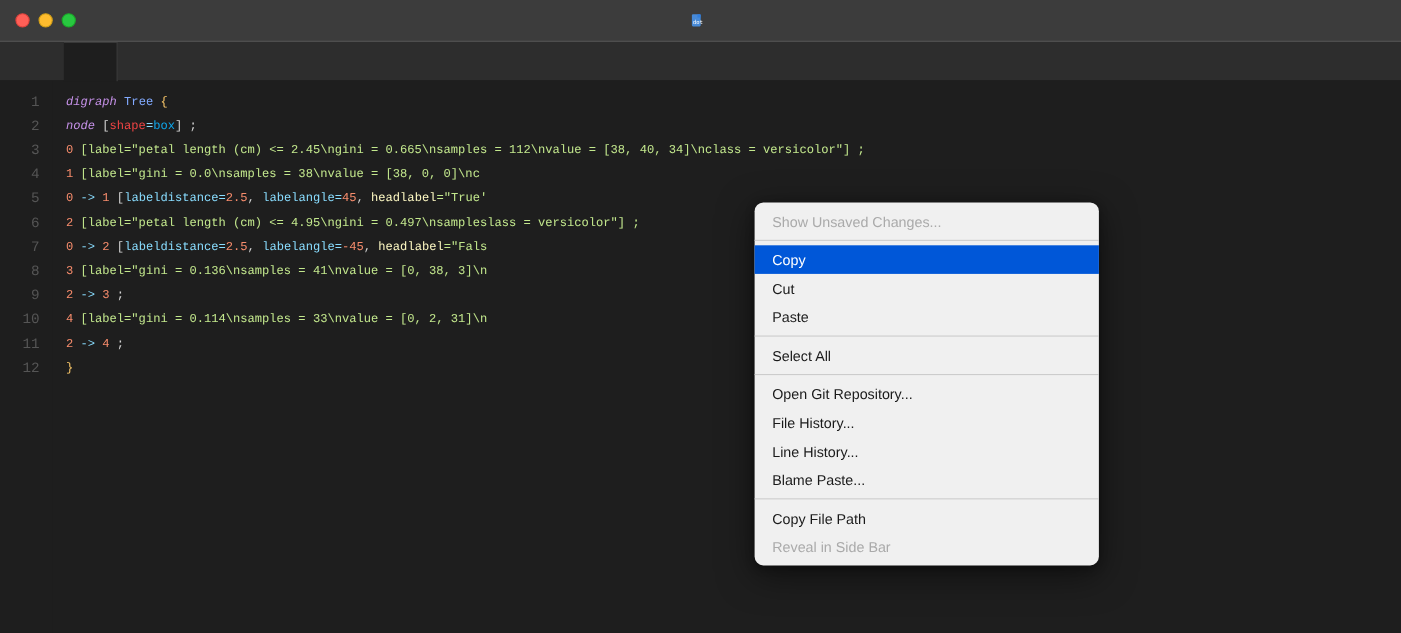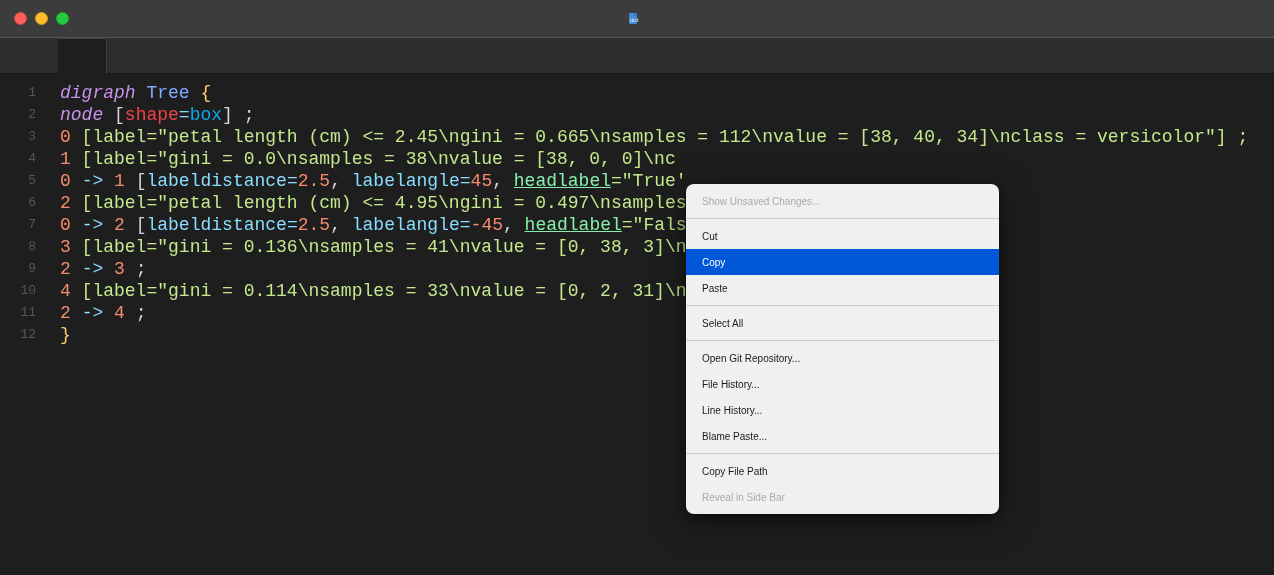--- a/index.html
+++ b/index.html
@@ -135,7 +135,7 @@
       background: #1e1e1e;
       padding: 8px 0 8px 8px;
       font-family: 'Menlo', 'Monaco', 'Courier New', monospace;
-      font-size: 18px;
+      font-size: 11px;
       line-height: 22px;
       overflow: hidden;
       white-space: pre;

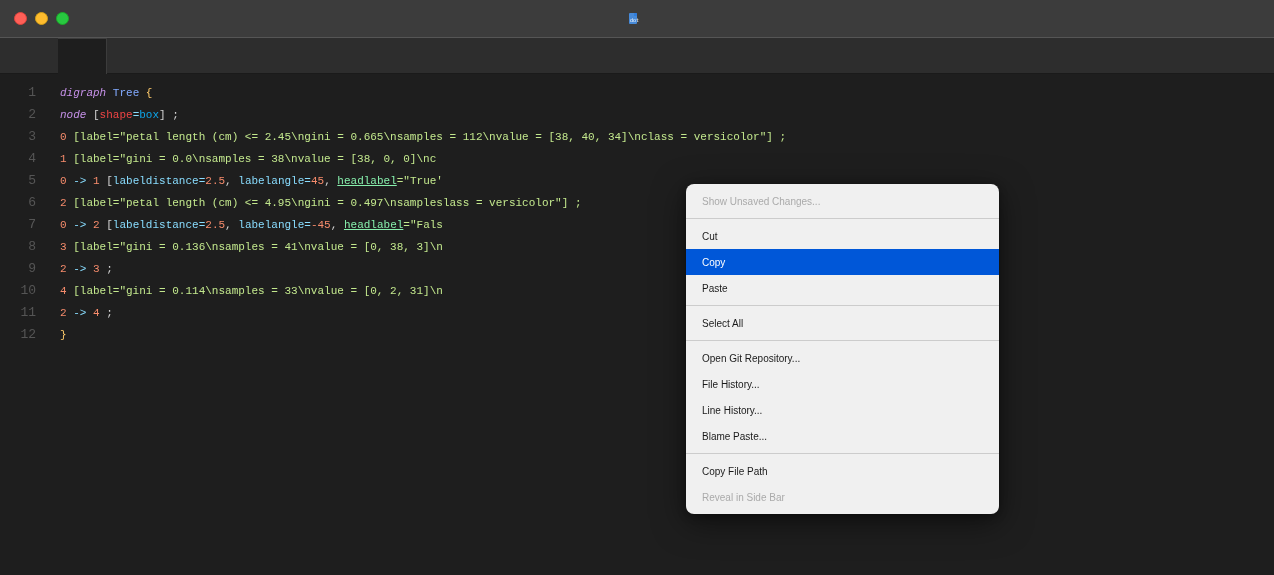--- a/index.html
+++ b/index.html
@@ -160,7 +160,7 @@
     .arrow { color: #89ddff; }
     .kw-ld { color: #89ddff; }
     .kw-la { color: #89ddff; }
-    .kw-hl { color: #86efac; text-decoration: underline; }
+    .kw-hl { color: #fef9c3; }
     .punct { color: #89ddff; }
     .curly { color: #ffcb6b; }
 

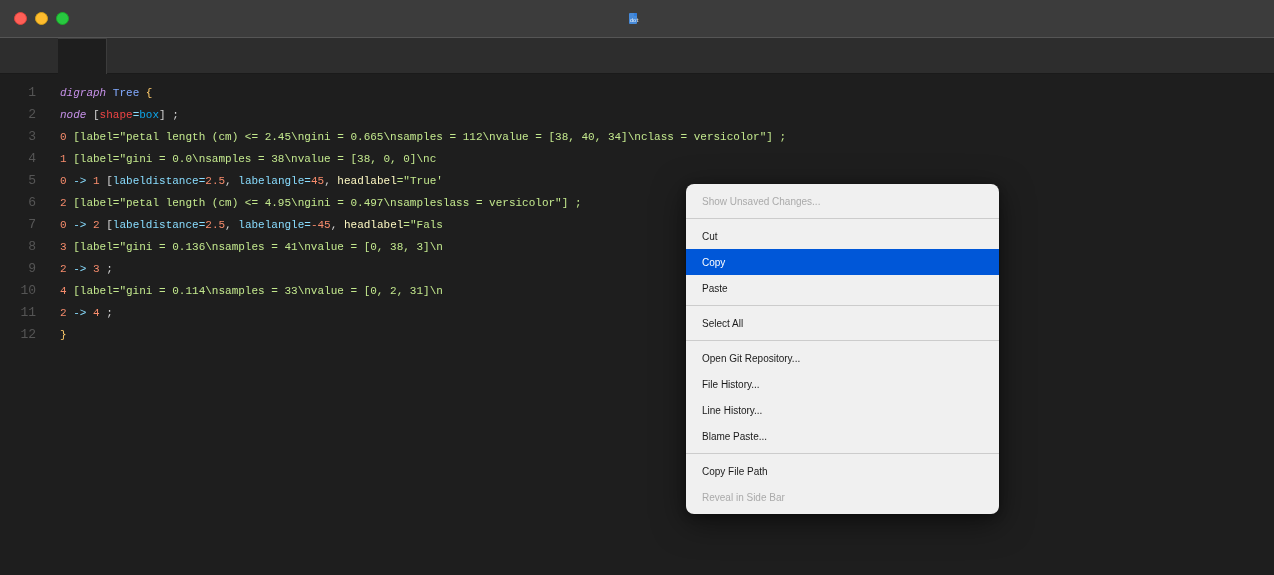--- a/index.html
+++ b/index.html
@@ -182,7 +182,7 @@
       align-items: center;
       height: 26px;
       padding: 0 16px;
-      font-size: 10px;
+      font-size: 13px;
       color: #1a1a1a;
       cursor: pointer;
     }

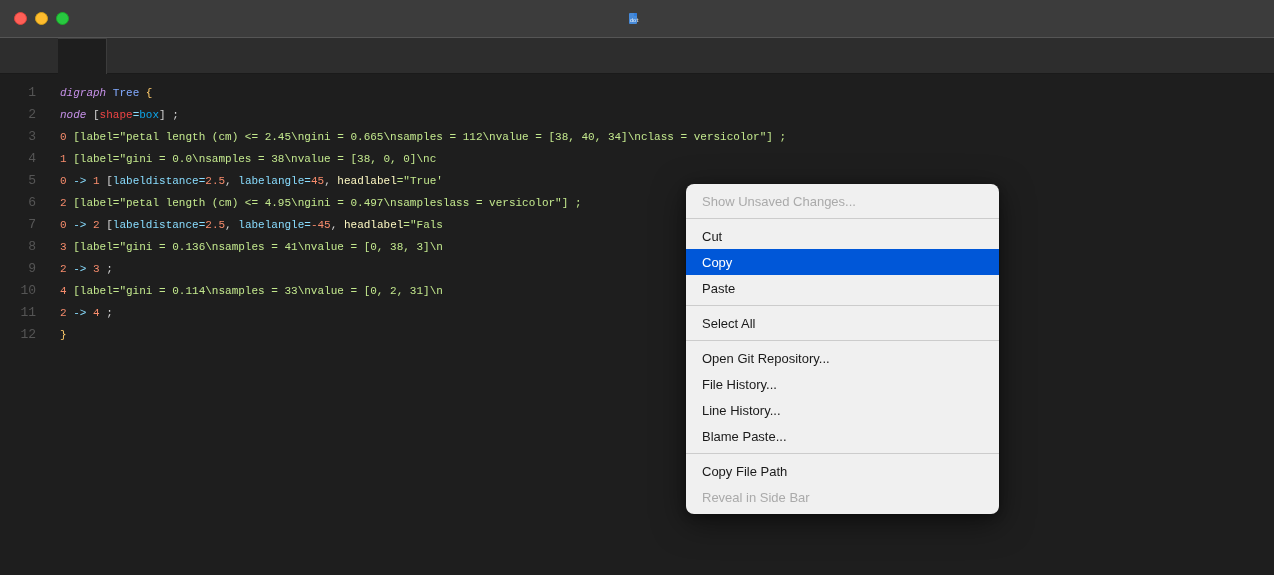--- a/index.html
+++ b/index.html
@@ -257,8 +257,8 @@
   <div class="context-menu" id="context-menu-container">
       <div class="menu-item disabled">Show Unsaved Changes...</div>
       <div class="menu-separator"></div>
+      <div class="menu-item active">Copy</div>
       <div class="menu-item">Cut</div>
-      <div class="menu-item active">Copy</div>
       <div class="menu-item">Paste</div>
       <div class="menu-separator"></div>
       <div class="menu-item">Select All</div>

